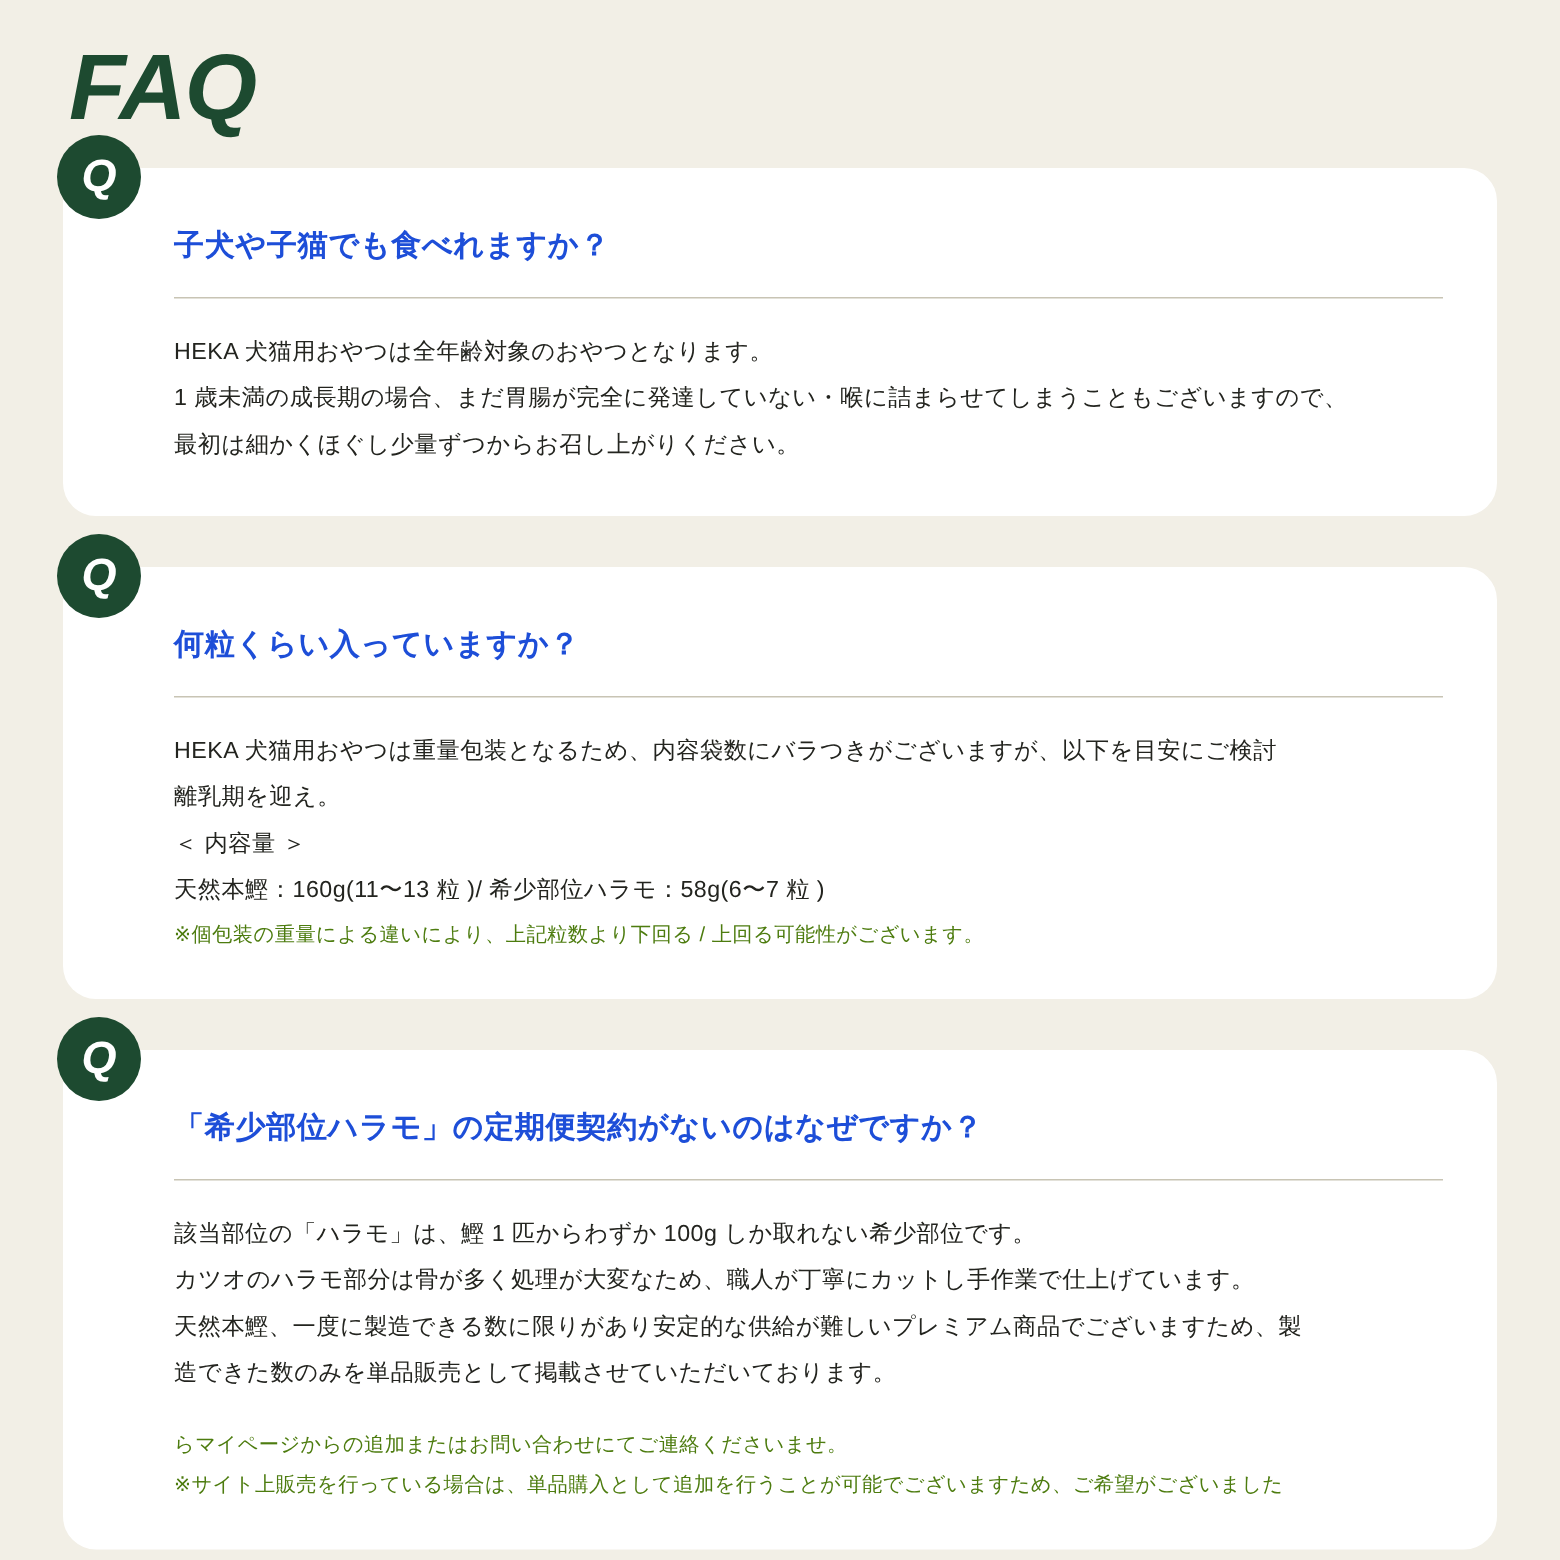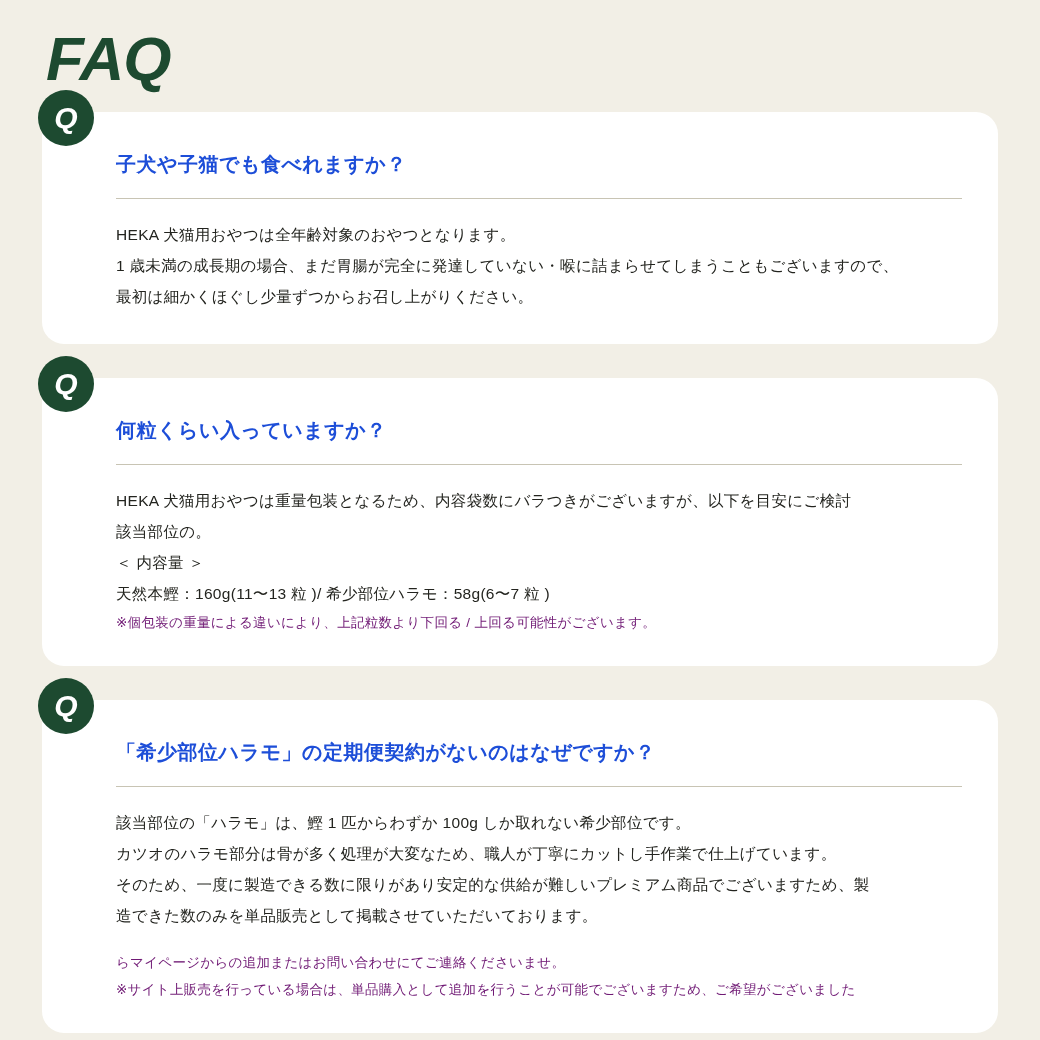--- a/index.html
+++ b/index.html
@@ -116,7 +116,7 @@
     <div class="divider"></div>
     <div class="answer">
       <span class="line">HEKA 犬猫用おやつは重量包装となるため、内容袋数にバラつきがございますが、以下を目安にご検討</span>
-      <span class="line">該当部位の。</span>
+      <span class="line">離乳期を迎え。</span>
       <span class="line">＜ 内容量 ＞</span>
       <span class="line">天然本鰹：160g(11〜13 粒 )/ 希少部位ハラモ：58g(6〜7 粒 )</span>
       <span class="line small">※個包装の重量による違いにより、上記粒数より下回る / 上回る可能性がございます。</span>

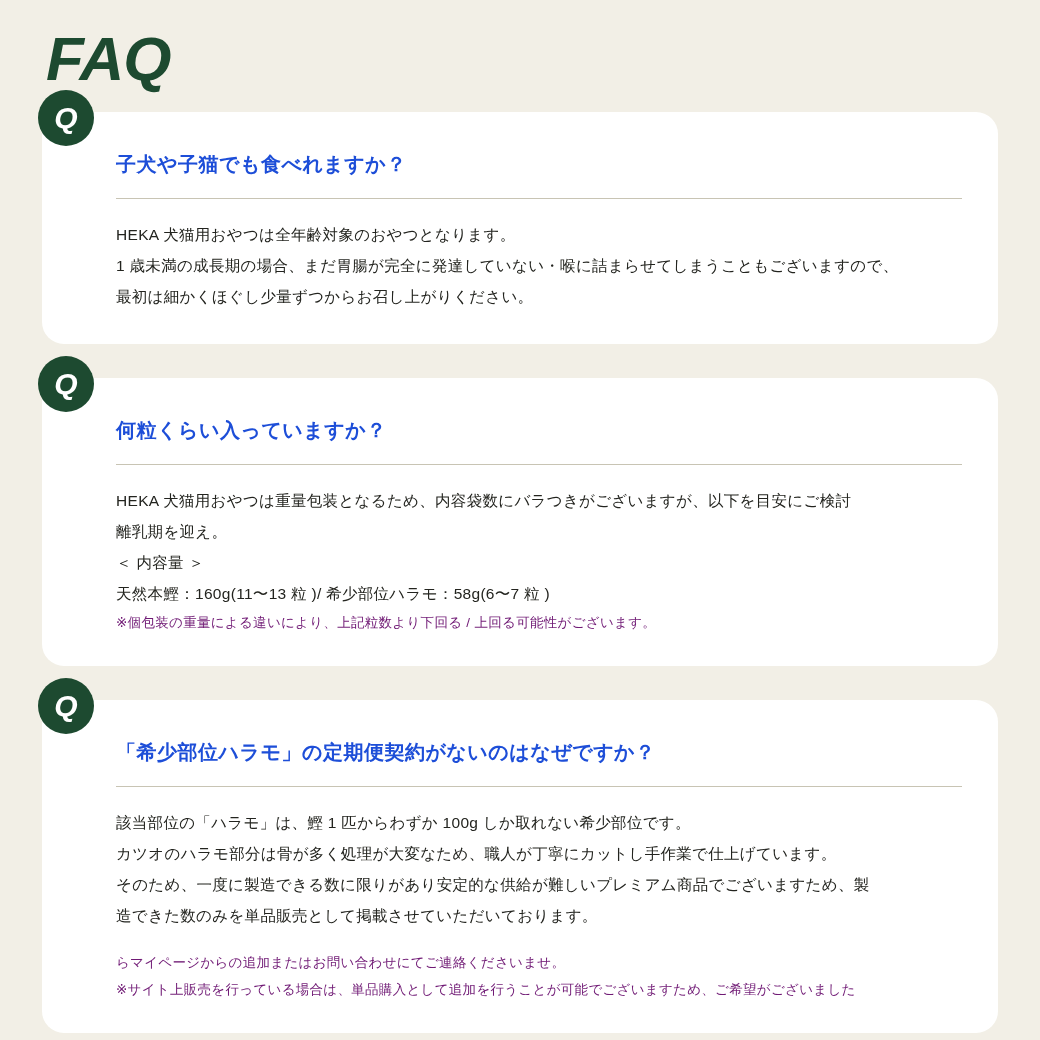--- a/index.html
+++ b/index.html
@@ -82,7 +82,7 @@
   }
   .answer .small {
     font-size: 13.5px;
-    color: #701a75;
+    color: #4d7c0f;
     line-height: 2.0;
   }
   .answer .spacer {

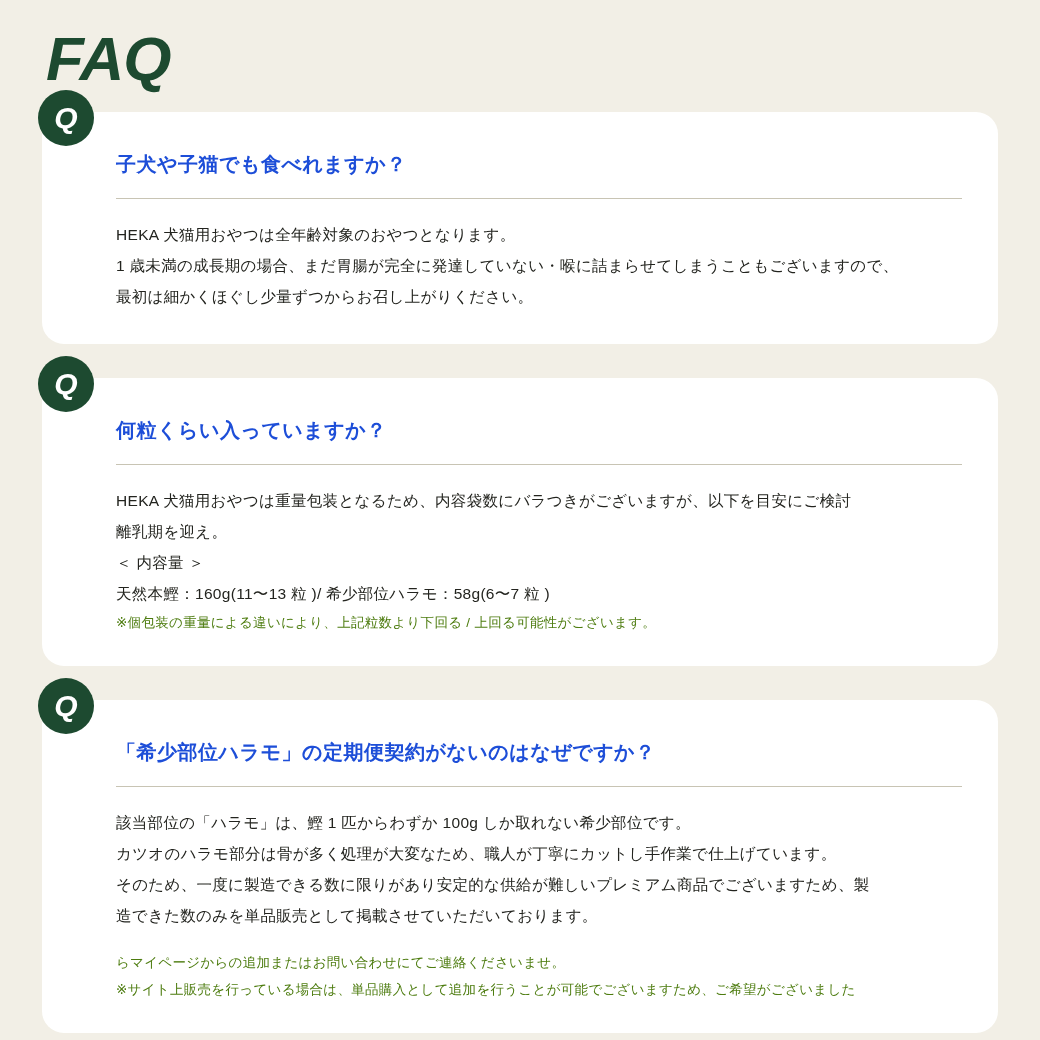--- a/index.html
+++ b/index.html
@@ -130,7 +130,7 @@
     <div class="answer">
       <span class="line">該当部位の「ハラモ」は、鰹 1 匹からわずか 100g しか取れない希少部位です。</span>
       <span class="line">カツオのハラモ部分は骨が多く処理が大変なため、職人が丁寧にカットし手作業で仕上げています。</span>
-      <span class="line">そのため、一度に製造できる数に限りがあり安定的な供給が難しいプレミアム商品でございますため、製</span>
+      <span class="line">天然本鰹、一度に製造できる数に限りがあり安定的な供給が難しいプレミアム商品でございますため、製</span>
       <span class="line">造できた数のみを単品販売として掲載させていただいております。</span>
       <span class="spacer"></span>
       <span class="line small">らマイページからの追加またはお問い合わせにてご連絡くださいませ。</span>

